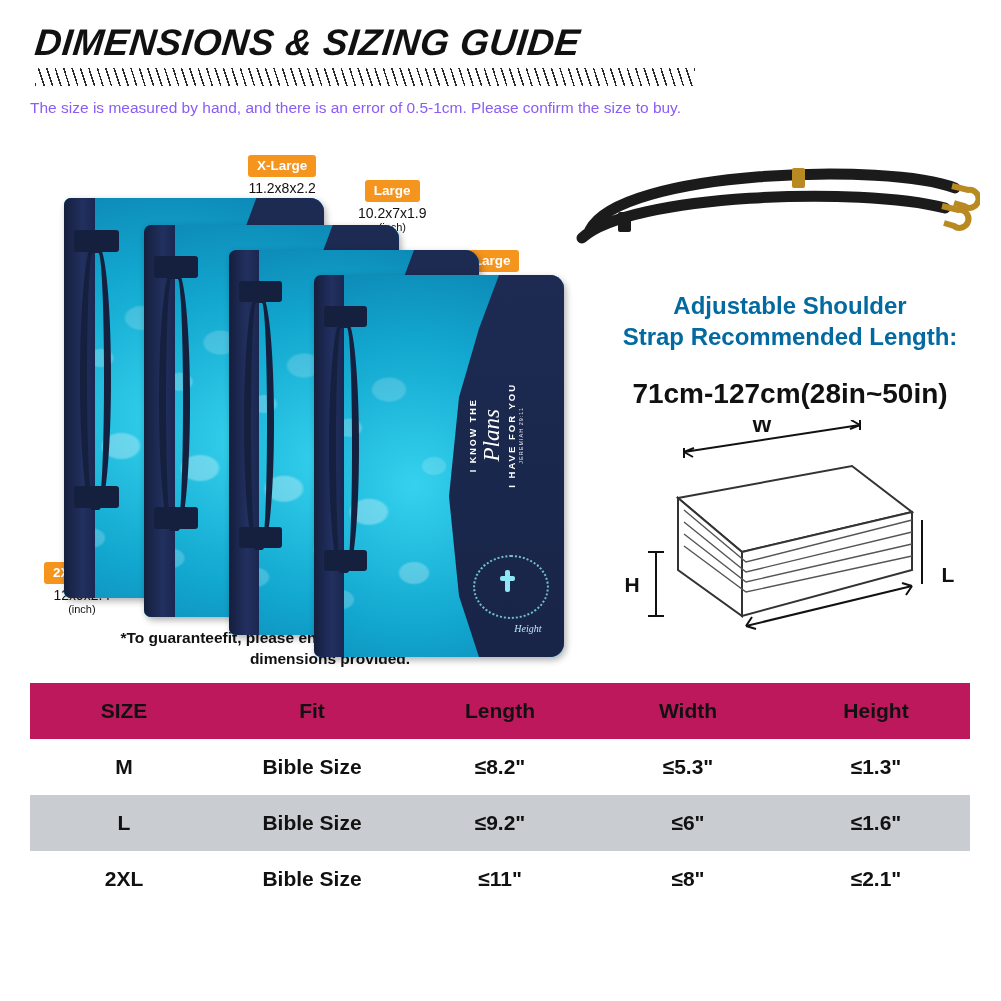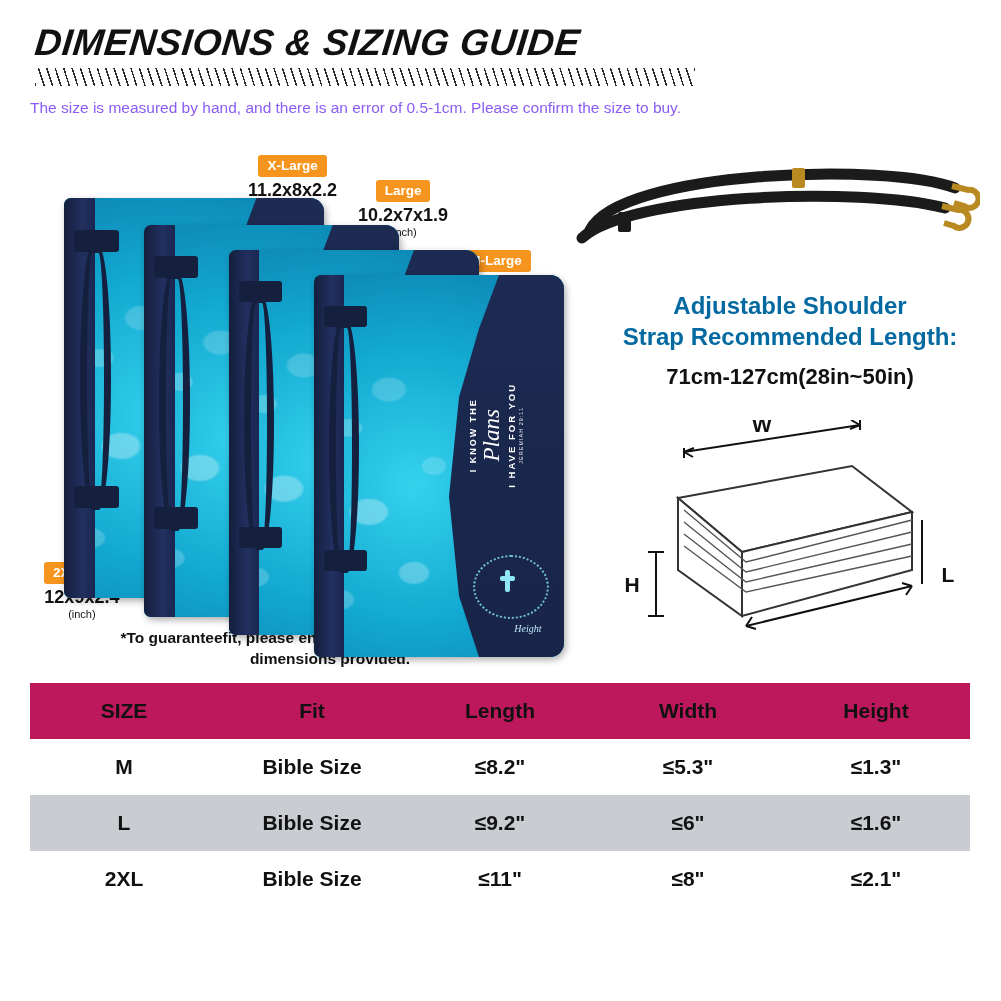--- a/index.html
+++ b/index.html
@@ -120,7 +120,7 @@
     font-size: 13.5px; padding: 3px 9px 4px; border-radius: 3px;
     white-space: nowrap;
   }
-  .callout .dims { font-size: 18px; color: #111; font-weight: bold; margin-top: 3px; white-space: nowrap;}
+  .callout .dims { font-size: 14px; color: #111; font-weight: normal; margin-top: 3px; white-space: nowrap;}
   .callout .unit { font-size: 11px; color: #111; }
 
   .guarantee {

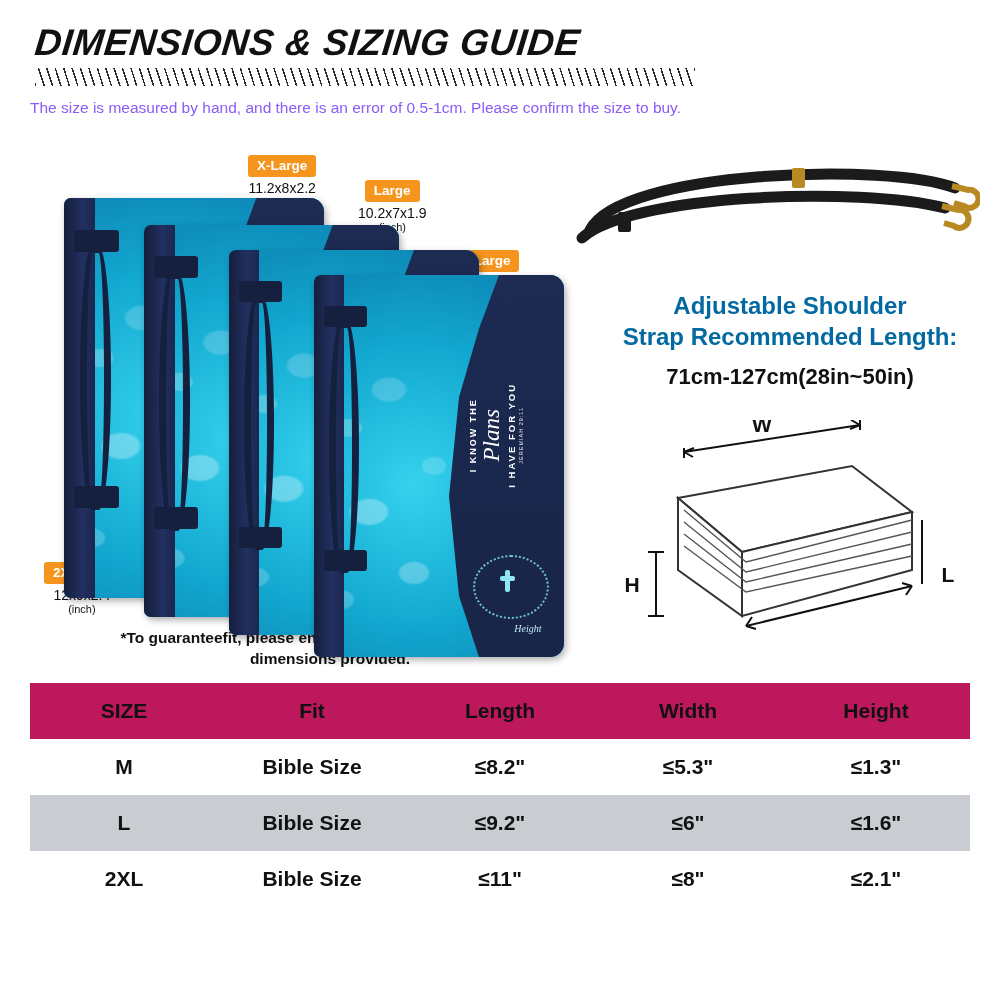--- a/index.html
+++ b/index.html
@@ -135,8 +135,8 @@
     text-align: center; font-size: 24px; font-weight: bold; color: #0369a1; line-height: 1.3;
   }
   .strap-text2 {
-    position: absolute; left: 600px; top: 364px; width: 380px;
-    text-align: center; font-size: 22px; font-weight: bold; color: #111;
+    position: absolute; left: 600px; top: 378px; width: 380px;
+    text-align: center; font-size: 28px; font-weight: bold; color: #111;
   }
 
   

